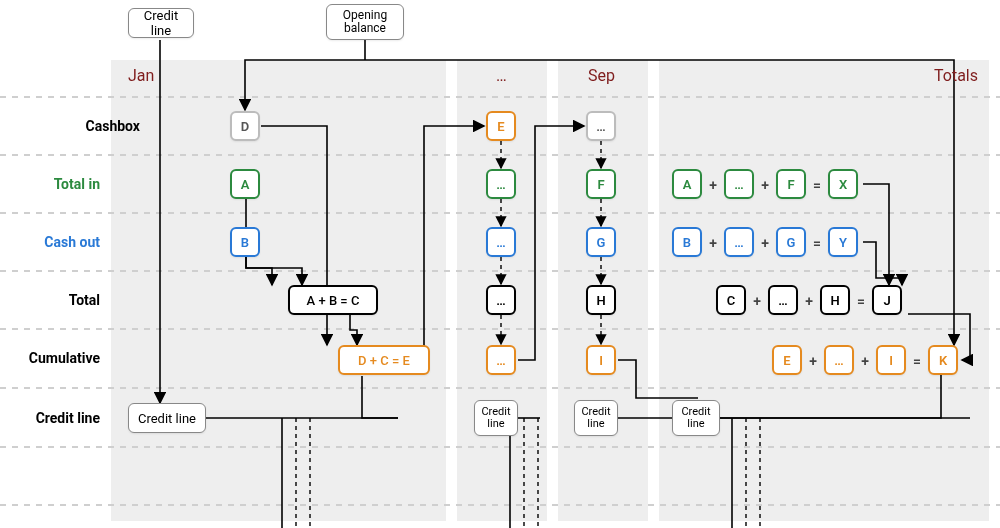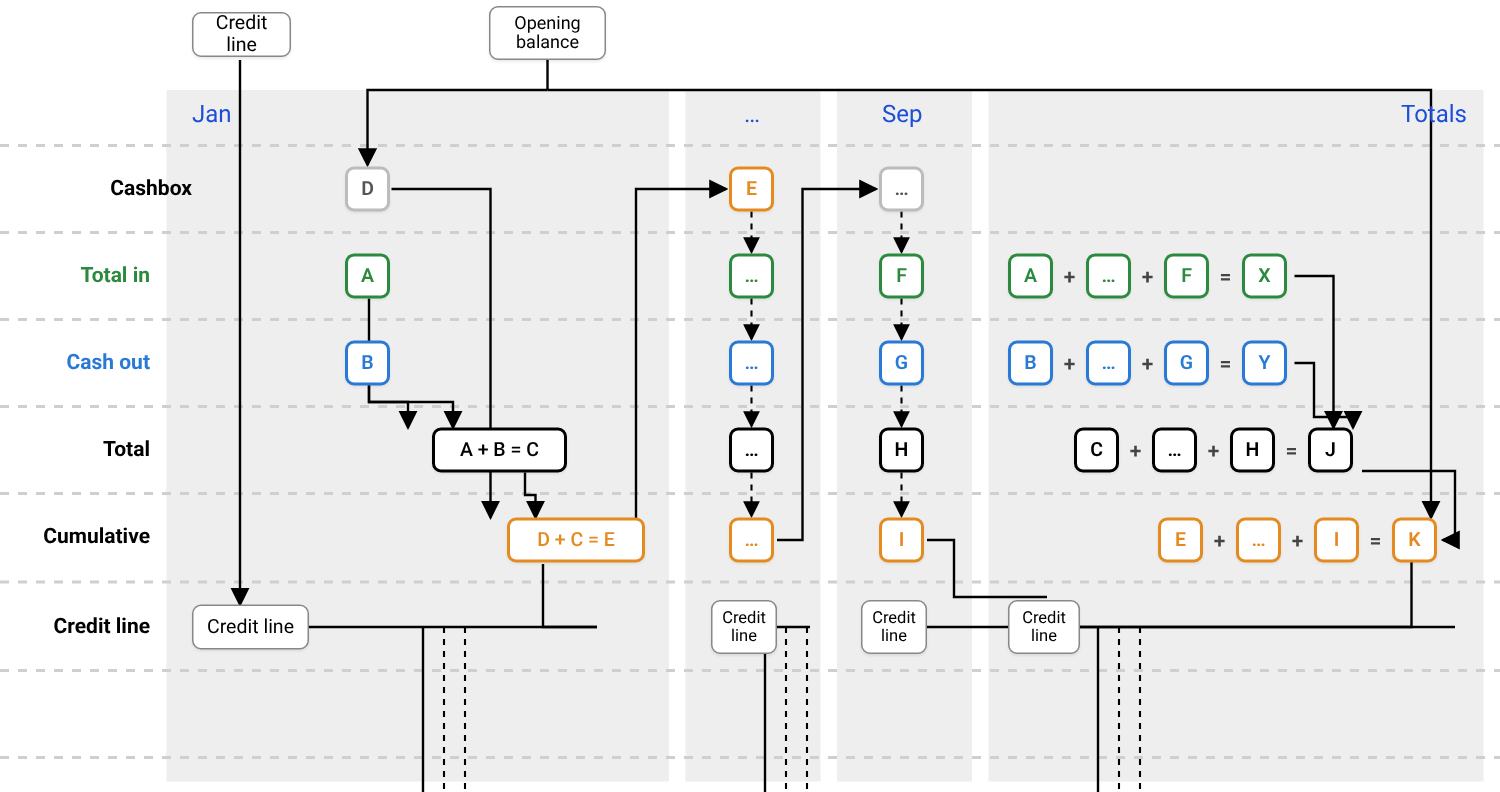--- a/index.html
+++ b/index.html
@@ -7,7 +7,7 @@
   svg { position: absolute; top: 0; left: 0; }
   .box { position: absolute; background: #fff; border: 1.5px solid #888; border-radius: 6px; display: flex; align-items: center; justify-content: center; text-align: center; font-size: 13px; font-weight: 400; box-shadow: 0 1px 2px rgba(0,0,0,0.08); padding: 0 4px; box-sizing: border-box; }
   .lbl { position: absolute; font-weight: 700; font-size: 14px; text-align: right; width: 100px; }
-  .col-lbl { position: absolute; font-weight: 400; font-size: 16px; color: #1d4ed8; }
+  .col-lbl { position: absolute; font-weight: 400; font-size: 16px; color: #7f1d1d; }
   .cell { position: absolute; border: 2px solid #000; border-radius: 6px; background: #fff; display: flex; align-items: center; justify-content: center; font-size: 13px; font-weight: 600; box-sizing: border-box; box-shadow: 0 1px 2px rgba(0,0,0,0.07); }
   .c-gray { border-color: #bcbcbc; color: #555; }
   .c-green { border-color: #2c8a3f; color: #2c8a3f; }

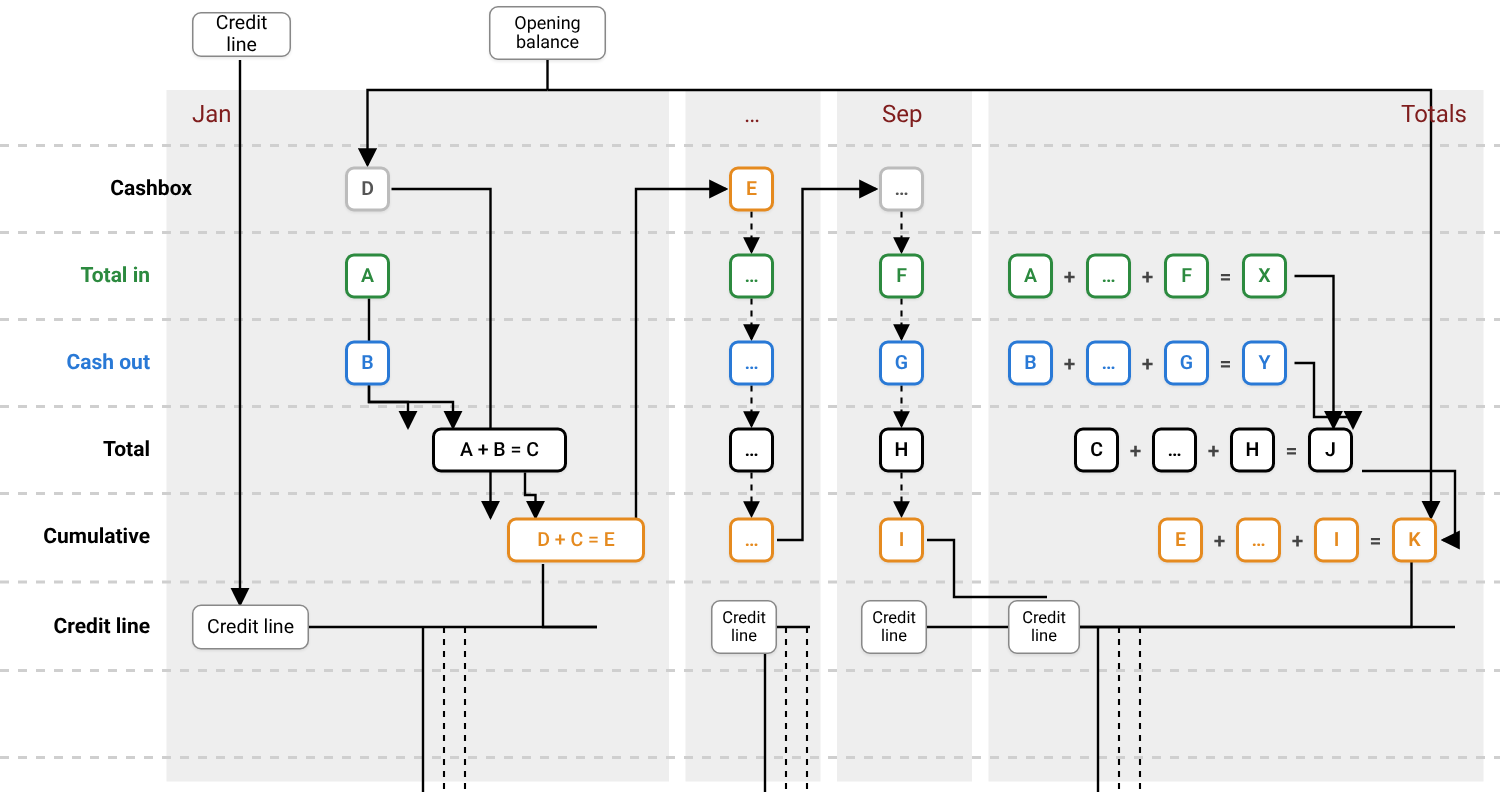--- a/index.html
+++ b/index.html
@@ -123,7 +123,7 @@
 <div class="col-lbl" style="left:588px; top:66px;">Sep</div>
 <div class="col-lbl" style="left:934px; top:66px;">Totals</div>
 
-<div class="lbl" style="left:4px; top:118px;padding-left:24px;">Cashbox</div>
+<div class="lbl" style="left:16px; top:118px;padding-left:24px;">Cashbox</div>
 <div class="lbl row-green" style="left:0; top:176px;">Total in</div>
 <div class="lbl row-blue" style="left:0; top:234px;">Cash out</div>
 <div class="lbl" style="left:0; top:292px;">Total</div>

